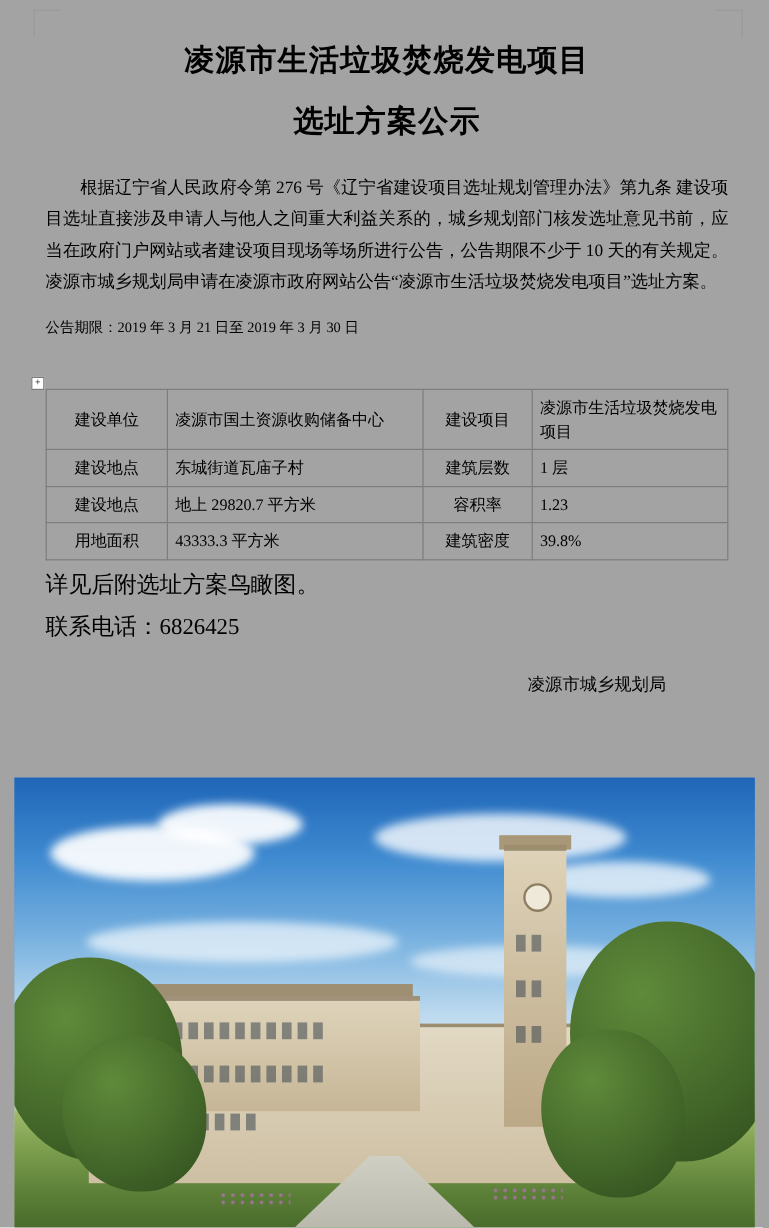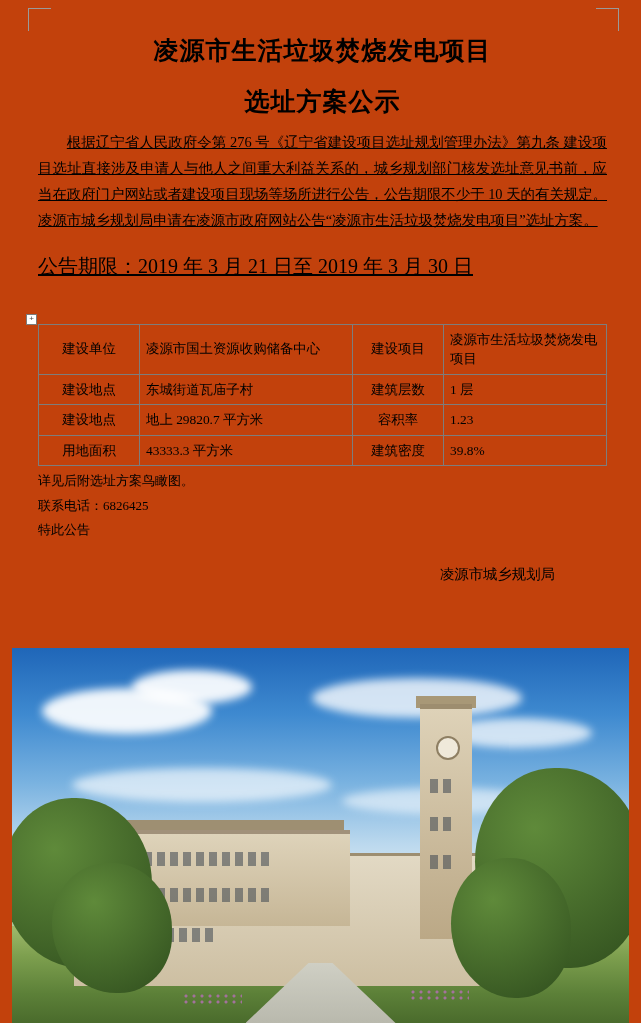--- a/index.html
+++ b/index.html
@@ -20,7 +20,7 @@
     width: 641px;
     height: 1023px;
     position: relative;
-    background: #c2410c;
+    background: #a3a3a3;
   }
 
   

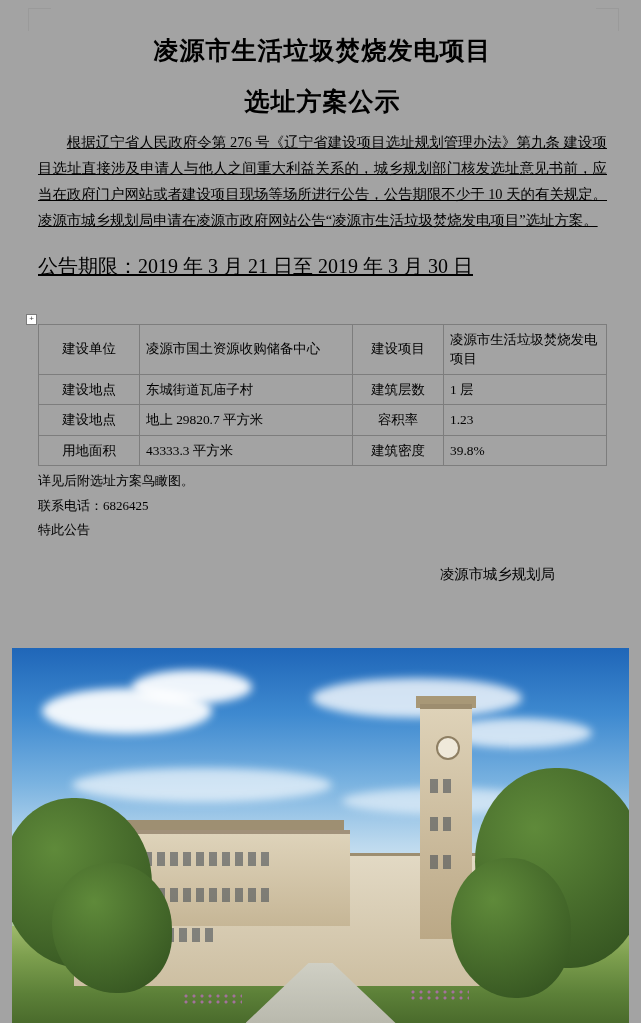--- a/index.html
+++ b/index.html
@@ -61,9 +61,8 @@
     font-size: 14.4px;
     line-height: 1.82;
     text-align: justify;
-    margin-top: 7px;
+    margin-top: 22px;
     text-indent: 2em;
-    text-decoration: underline;
   }
 
   .notice-period {

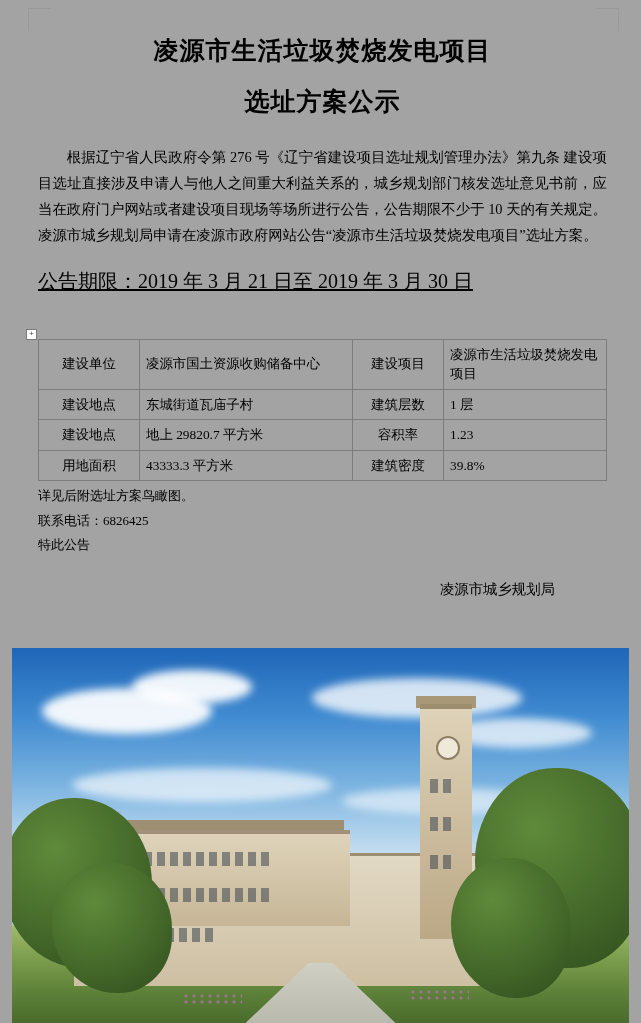--- a/index.html
+++ b/index.html
@@ -66,10 +66,9 @@
   }
 
   .notice-period {
-    font-size: 20px;
+    font-size: 12px;
     line-height: 1.8;
     margin-top: 14px;
-    text-decoration: underline;
   }
 
   

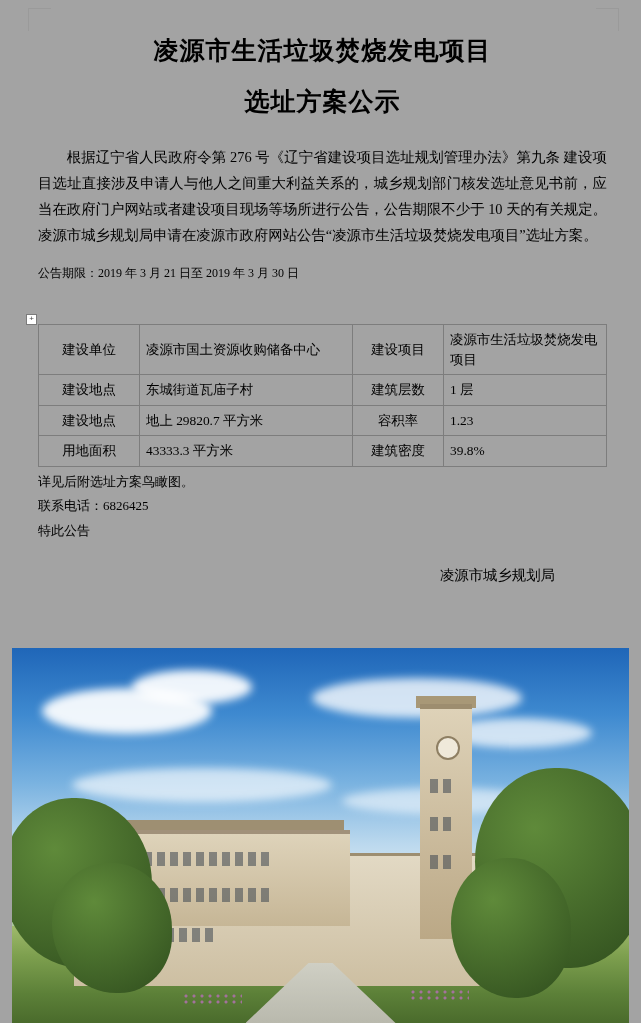--- a/index.html
+++ b/index.html
@@ -112,7 +112,7 @@
   td.val2 { width: 150px; }
 
   .after-table {
-    font-size: 13px;
+    font-size: 19px;
     line-height: 1.75;
     margin-top: 4px;
   }

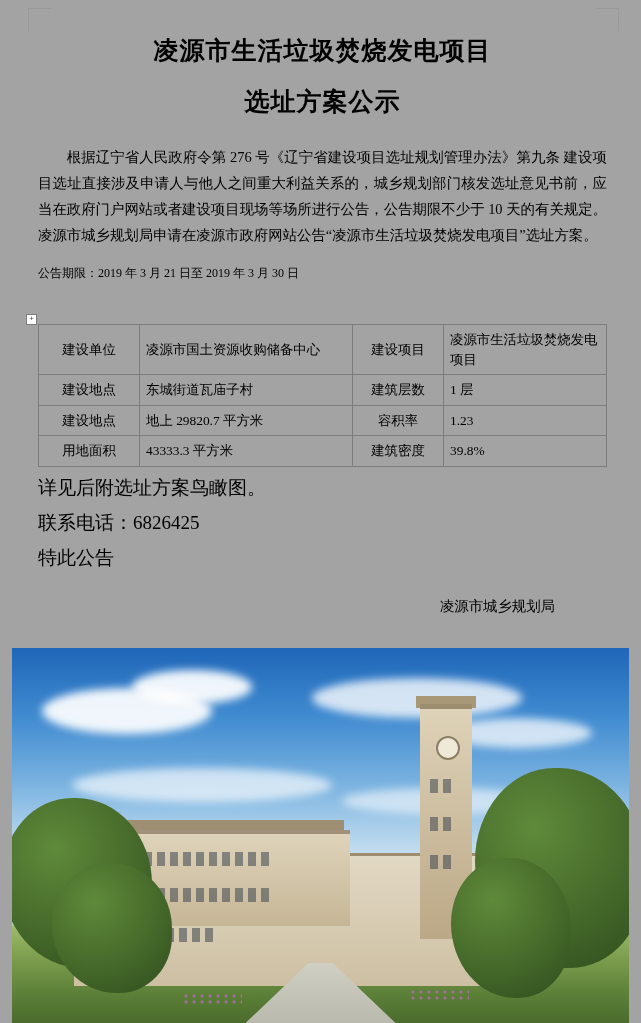--- a/index.html
+++ b/index.html
@@ -286,7 +286,6 @@
     <div class="after-table">
       <div>详见后附选址方案鸟瞰图。</div>
       <div>联系电话：6826425</div>
-      <div>特此公告</div>
     </div>
 
     <div class="signature">

